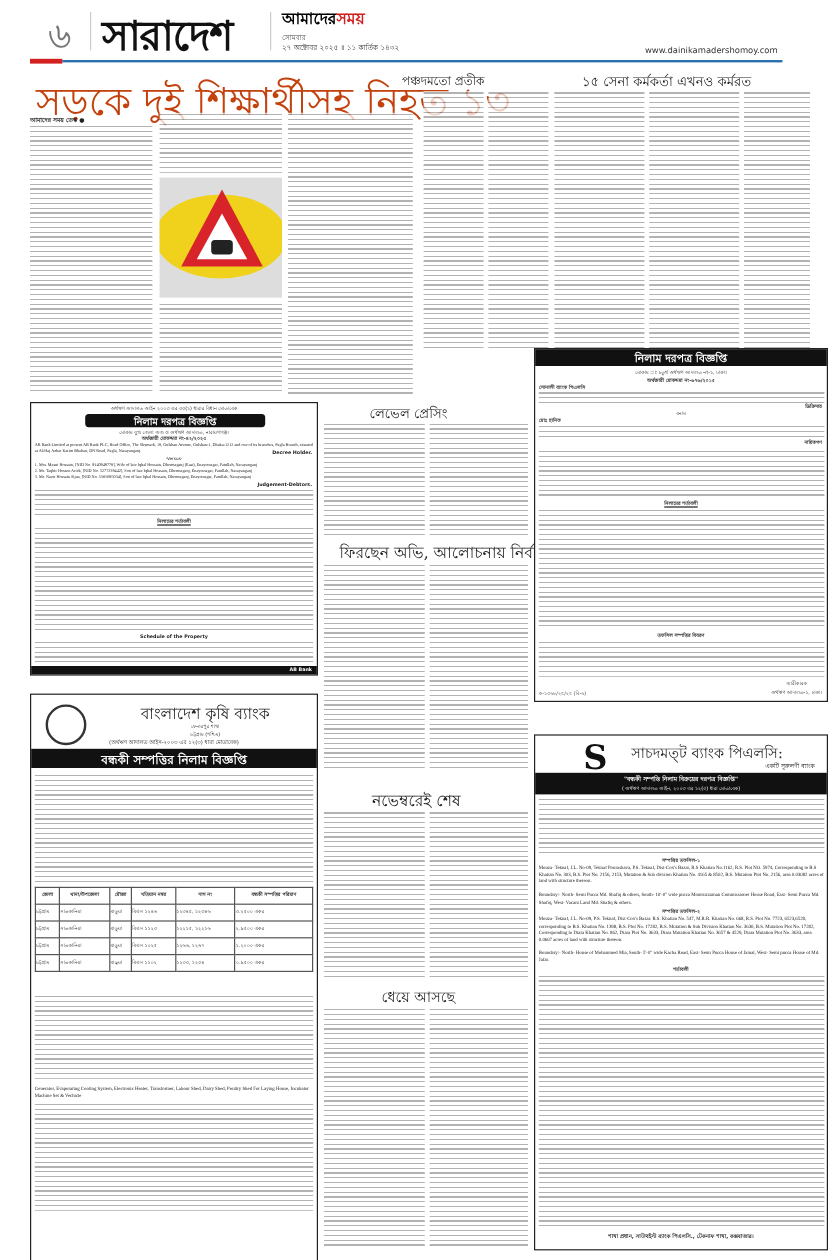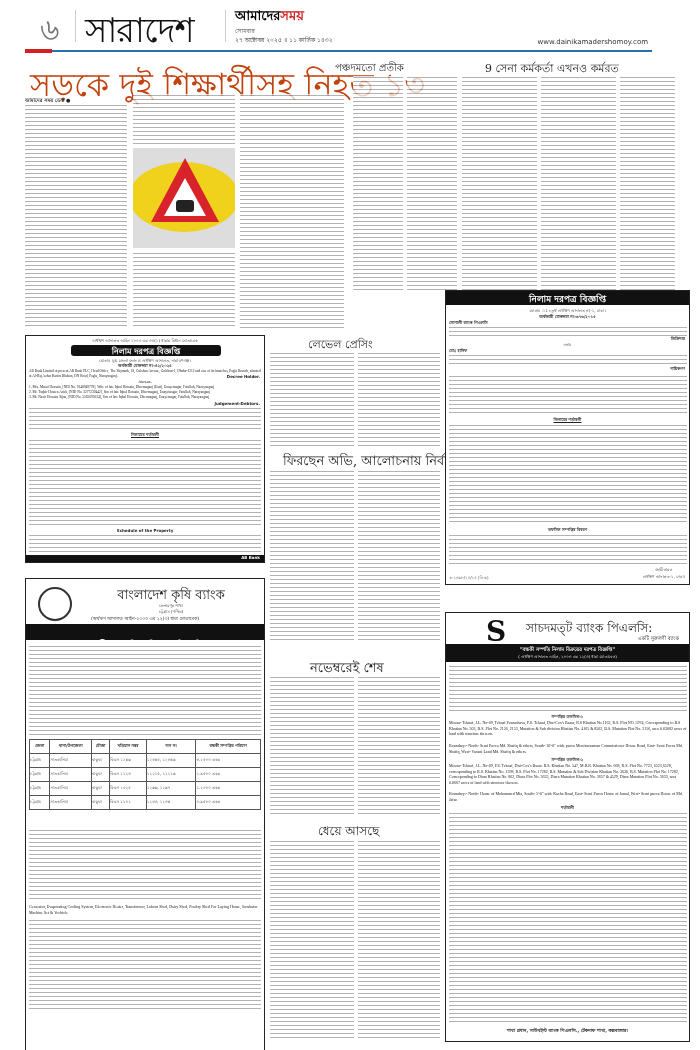--- a/index.html
+++ b/index.html
@@ -9,7 +9,7 @@
 .masthead{left:0;top:0;width:700px;height:52px}
 .pgnum{left:40px;top:6px;font-size:30px;color:#777;font-family:"DejaVu Serif",serif}
 .vsep{left:75px;top:10px;width:1px;height:32px;background:#ccc}
-.section{left:85px;top:4px;font-size:34px;font-weight:normal;color:#111;font-family:"DejaVu Serif",serif;letter-spacing:-1px}
+.section{left:85px;top:4px;font-size:34px;font-weight:bold;color:#111;font-family:"DejaVu Serif",serif;letter-spacing:-1px}
 .vsep2{left:225px;top:10px;width:1px;height:32px;background:#ccc}
 .brand{left:235px;top:6px;font-size:13px;font-weight:bold}
 .brand .g{color:#000000}.brand .r{color:#d02020}

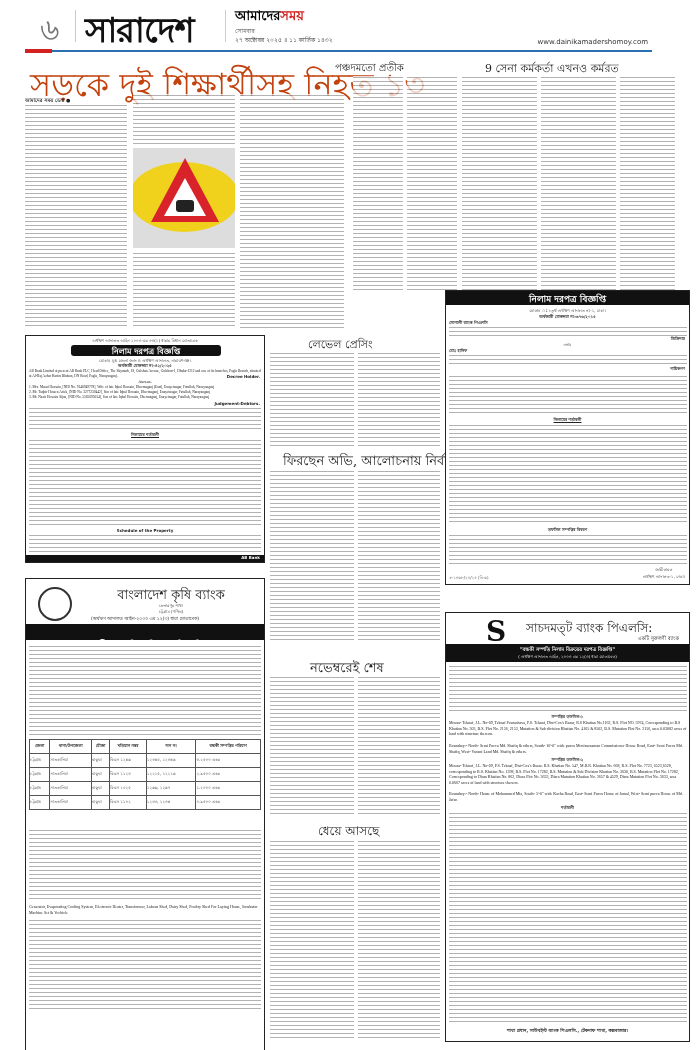--- a/index.html
+++ b/index.html
@@ -67,7 +67,7 @@
 <div class="abs txt" style="left:353px;top:76px;width:50px;height:215px"></div>
 <div class="abs txt" style="left:407px;top:76px;width:50px;height:215px"></div>
 
-<div class="abs h2" style="left:485px;top:60px;font-size:11px">9 সেনা কর্মকর্তা এখনও কর্মরত</div>
+<div class="abs h2" style="left:485px;top:60px;font-size:11px">১৫ সেনা কর্মকর্তা এখনও কর্মরত</div>
 <div class="abs txt" style="left:462px;top:76px;width:75px;height:215px"></div>
 <div class="abs txt" style="left:541px;top:76px;width:75px;height:215px"></div>
 <div class="abs txt" style="left:620px;top:76px;width:55px;height:215px"></div>

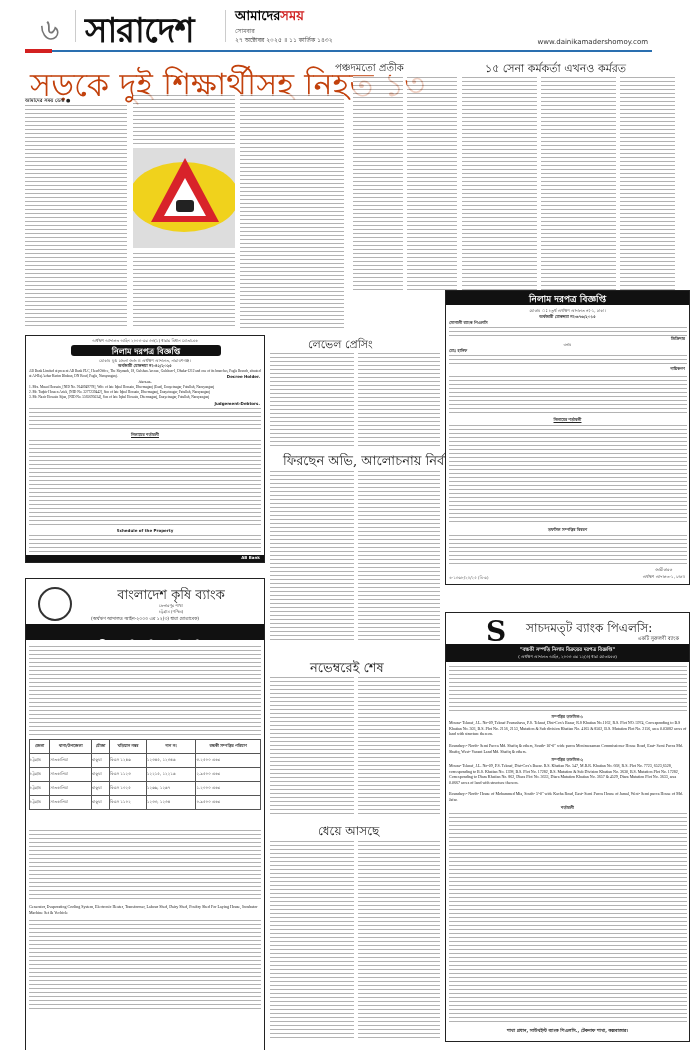--- a/index.html
+++ b/index.html
@@ -131,7 +131,7 @@
   <div class="abs" style="left:60px;top:24px;width:170px;text-align:center;font-size:4px">ফেনারপুর শাখা</div>
   <div class="abs" style="left:60px;top:30px;width:170px;text-align:center;font-size:4px">চট্টগ্রাম (পশ্চিম)</div>
   <div class="abs" style="left:0;top:37px;width:100%;text-align:center;font-size:4.5px">(অর্থঋণ আদালত আইন-২০০৩ এর ১২(৩) ধারা মোতাবেক)</div>
-  <div class="abs adbar" style="left:0;top:45px;width:100%;height:16px;font-size:10px;padding-top:14px">বন্ধকী সম্পত্তির নিলাম বিজ্ঞপ্তি</div>
+  <div class="abs adbar" style="left:0;top:45px;width:100%;height:16px;font-size:10px;padding-top:2px">বন্ধকী সম্পত্তির নিলাম বিজ্ঞপ্তি</div>
   <div class="abs txt" style="left:3px;top:66px;width:232px;height:90px"></div>
   <div class="abs" style="left:3px;top:160px;width:232px">
     <table class="tbl">

